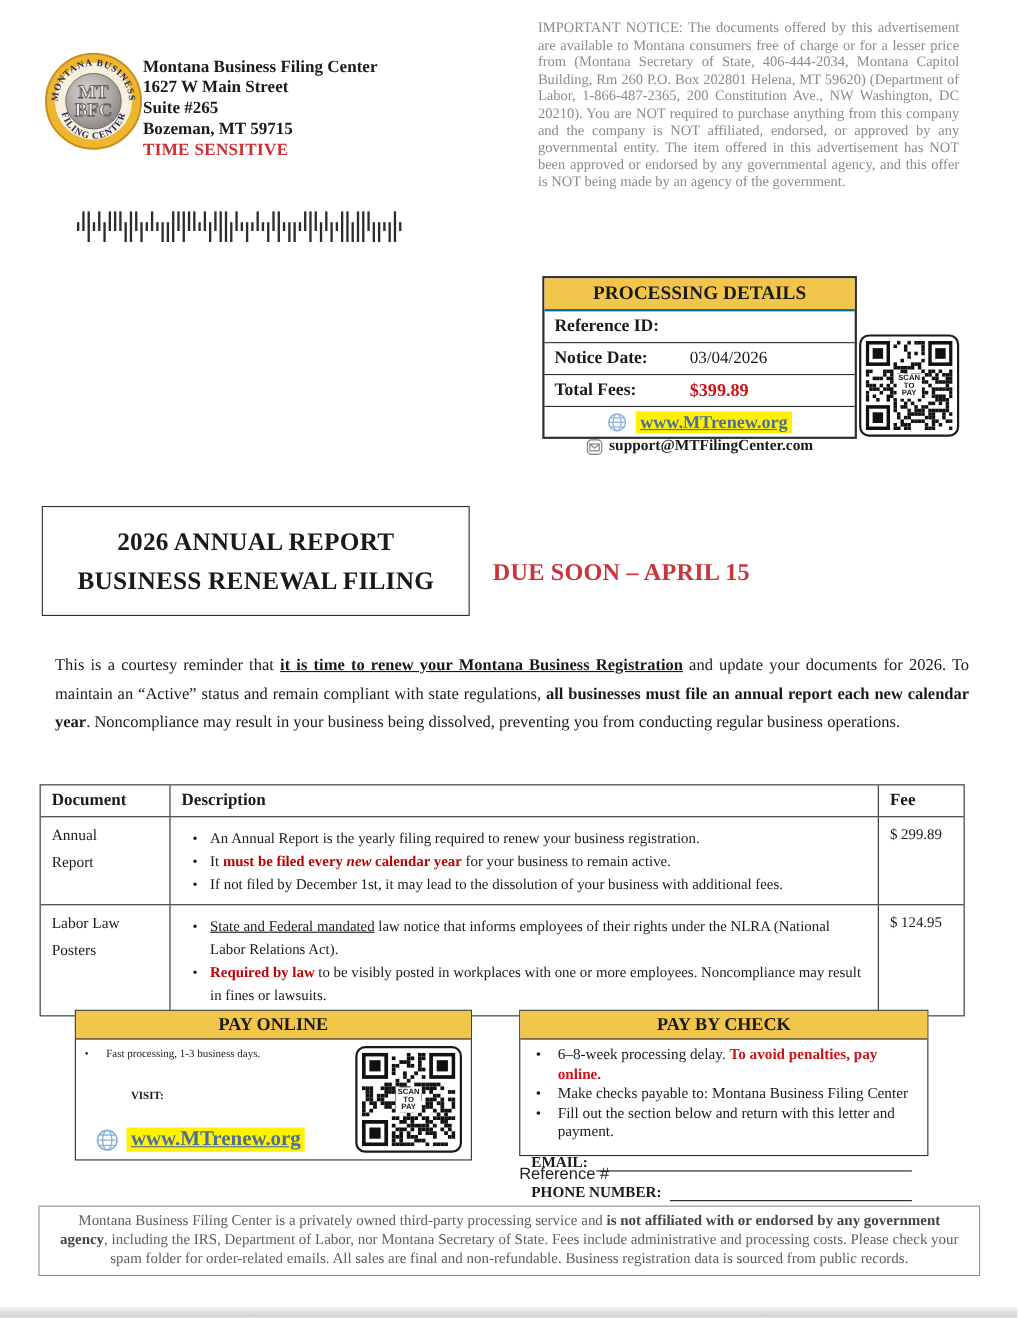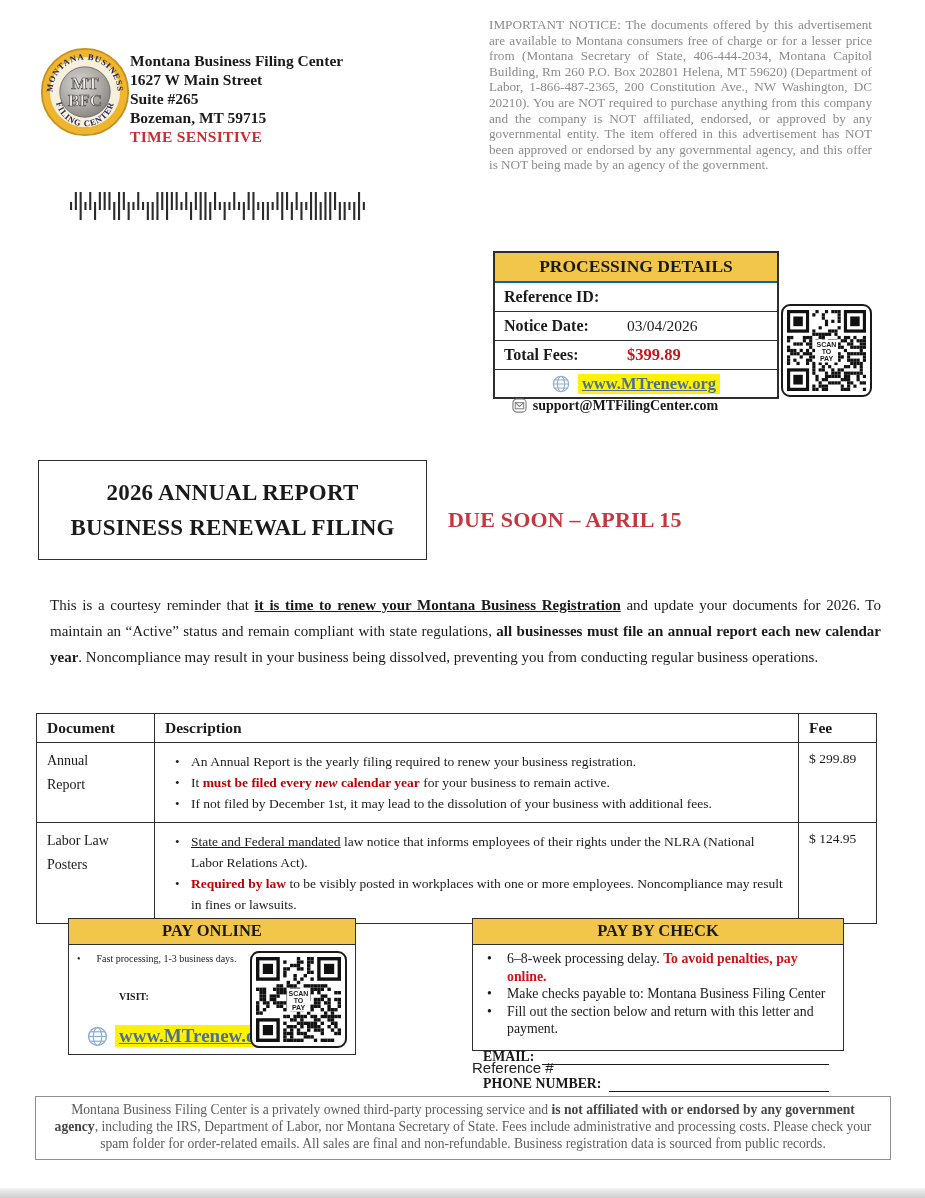--- a/index.html
+++ b/index.html
@@ -41,7 +41,7 @@
               background:#fff; padding:1px 2px; font-family:"Liberation Sans",sans-serif;
               font-weight:bold; font-size:7px; line-height:7px; text-align:center; white-space:pre-line; }
 
-  .support { left:472px; top:398px; width:286px; display:flex; align-items:flex-start;
+  .support { left:493px; top:398px; width:286px; display:flex; align-items:flex-end;
              justify-content:center; gap:6px; font-weight:bold; font-size:14px; }
   .mail-icon { width:15px; height:15px; }
 

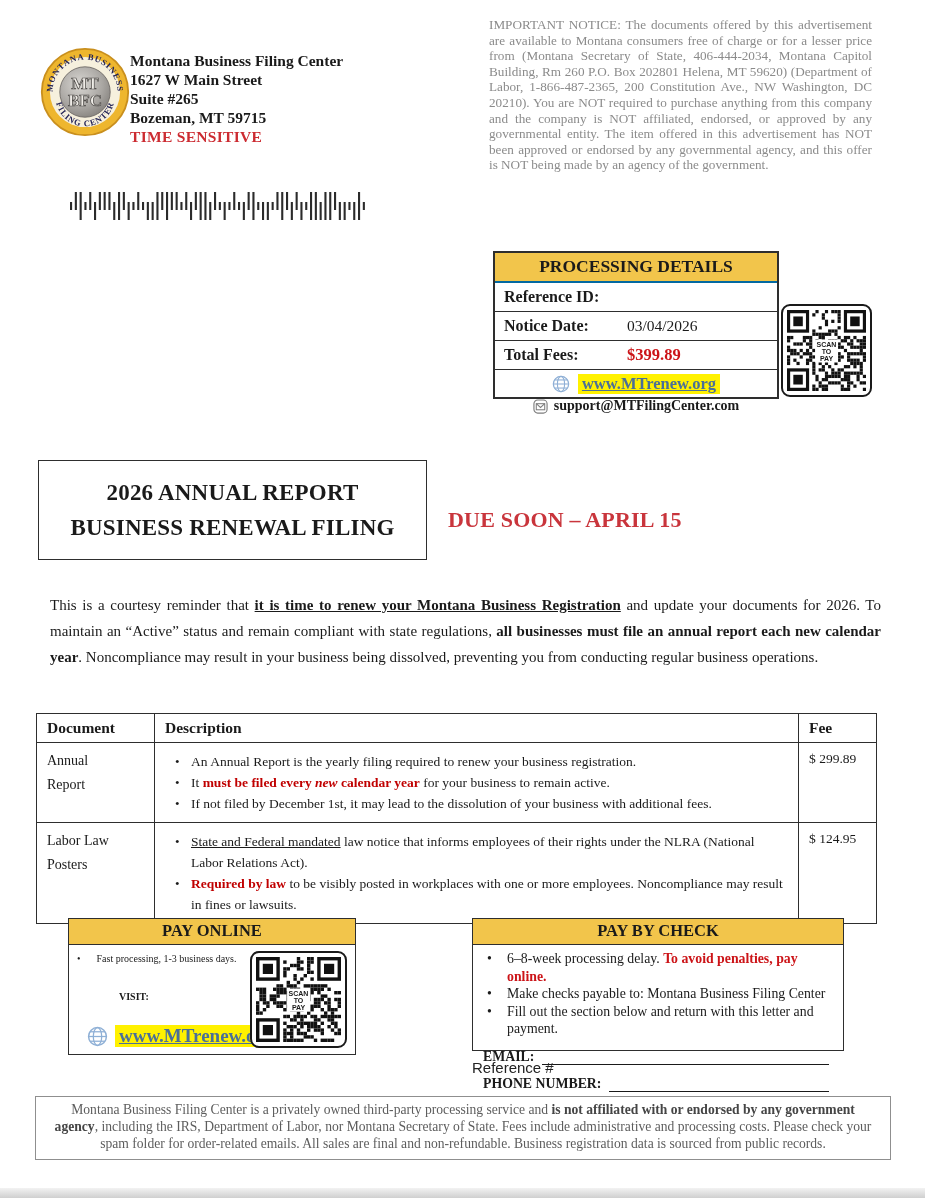--- a/index.html
+++ b/index.html
@@ -77,7 +77,7 @@
   .pay-box { border:1.7px solid #2e2e2e; background:#fff; }
   .pay-head { background:#f2c54b; border-bottom:1.7px solid #2e2e2e; text-align:center;
               font-weight:bold; font-size:16.5px; padding:2px 0 3px; }
-  .pay-online { left:68px; top:918px; width:288px; height:137px; }
+  .pay-online { left:68px; top:918px; width:361px; height:137px; }
   .po-body { position:relative; height:106px; }
   .po-bullet { position:absolute; left:8px; top:8px; font-size:10px; }
   .po-bullet::before { content:"•"; margin-right:16px; }

